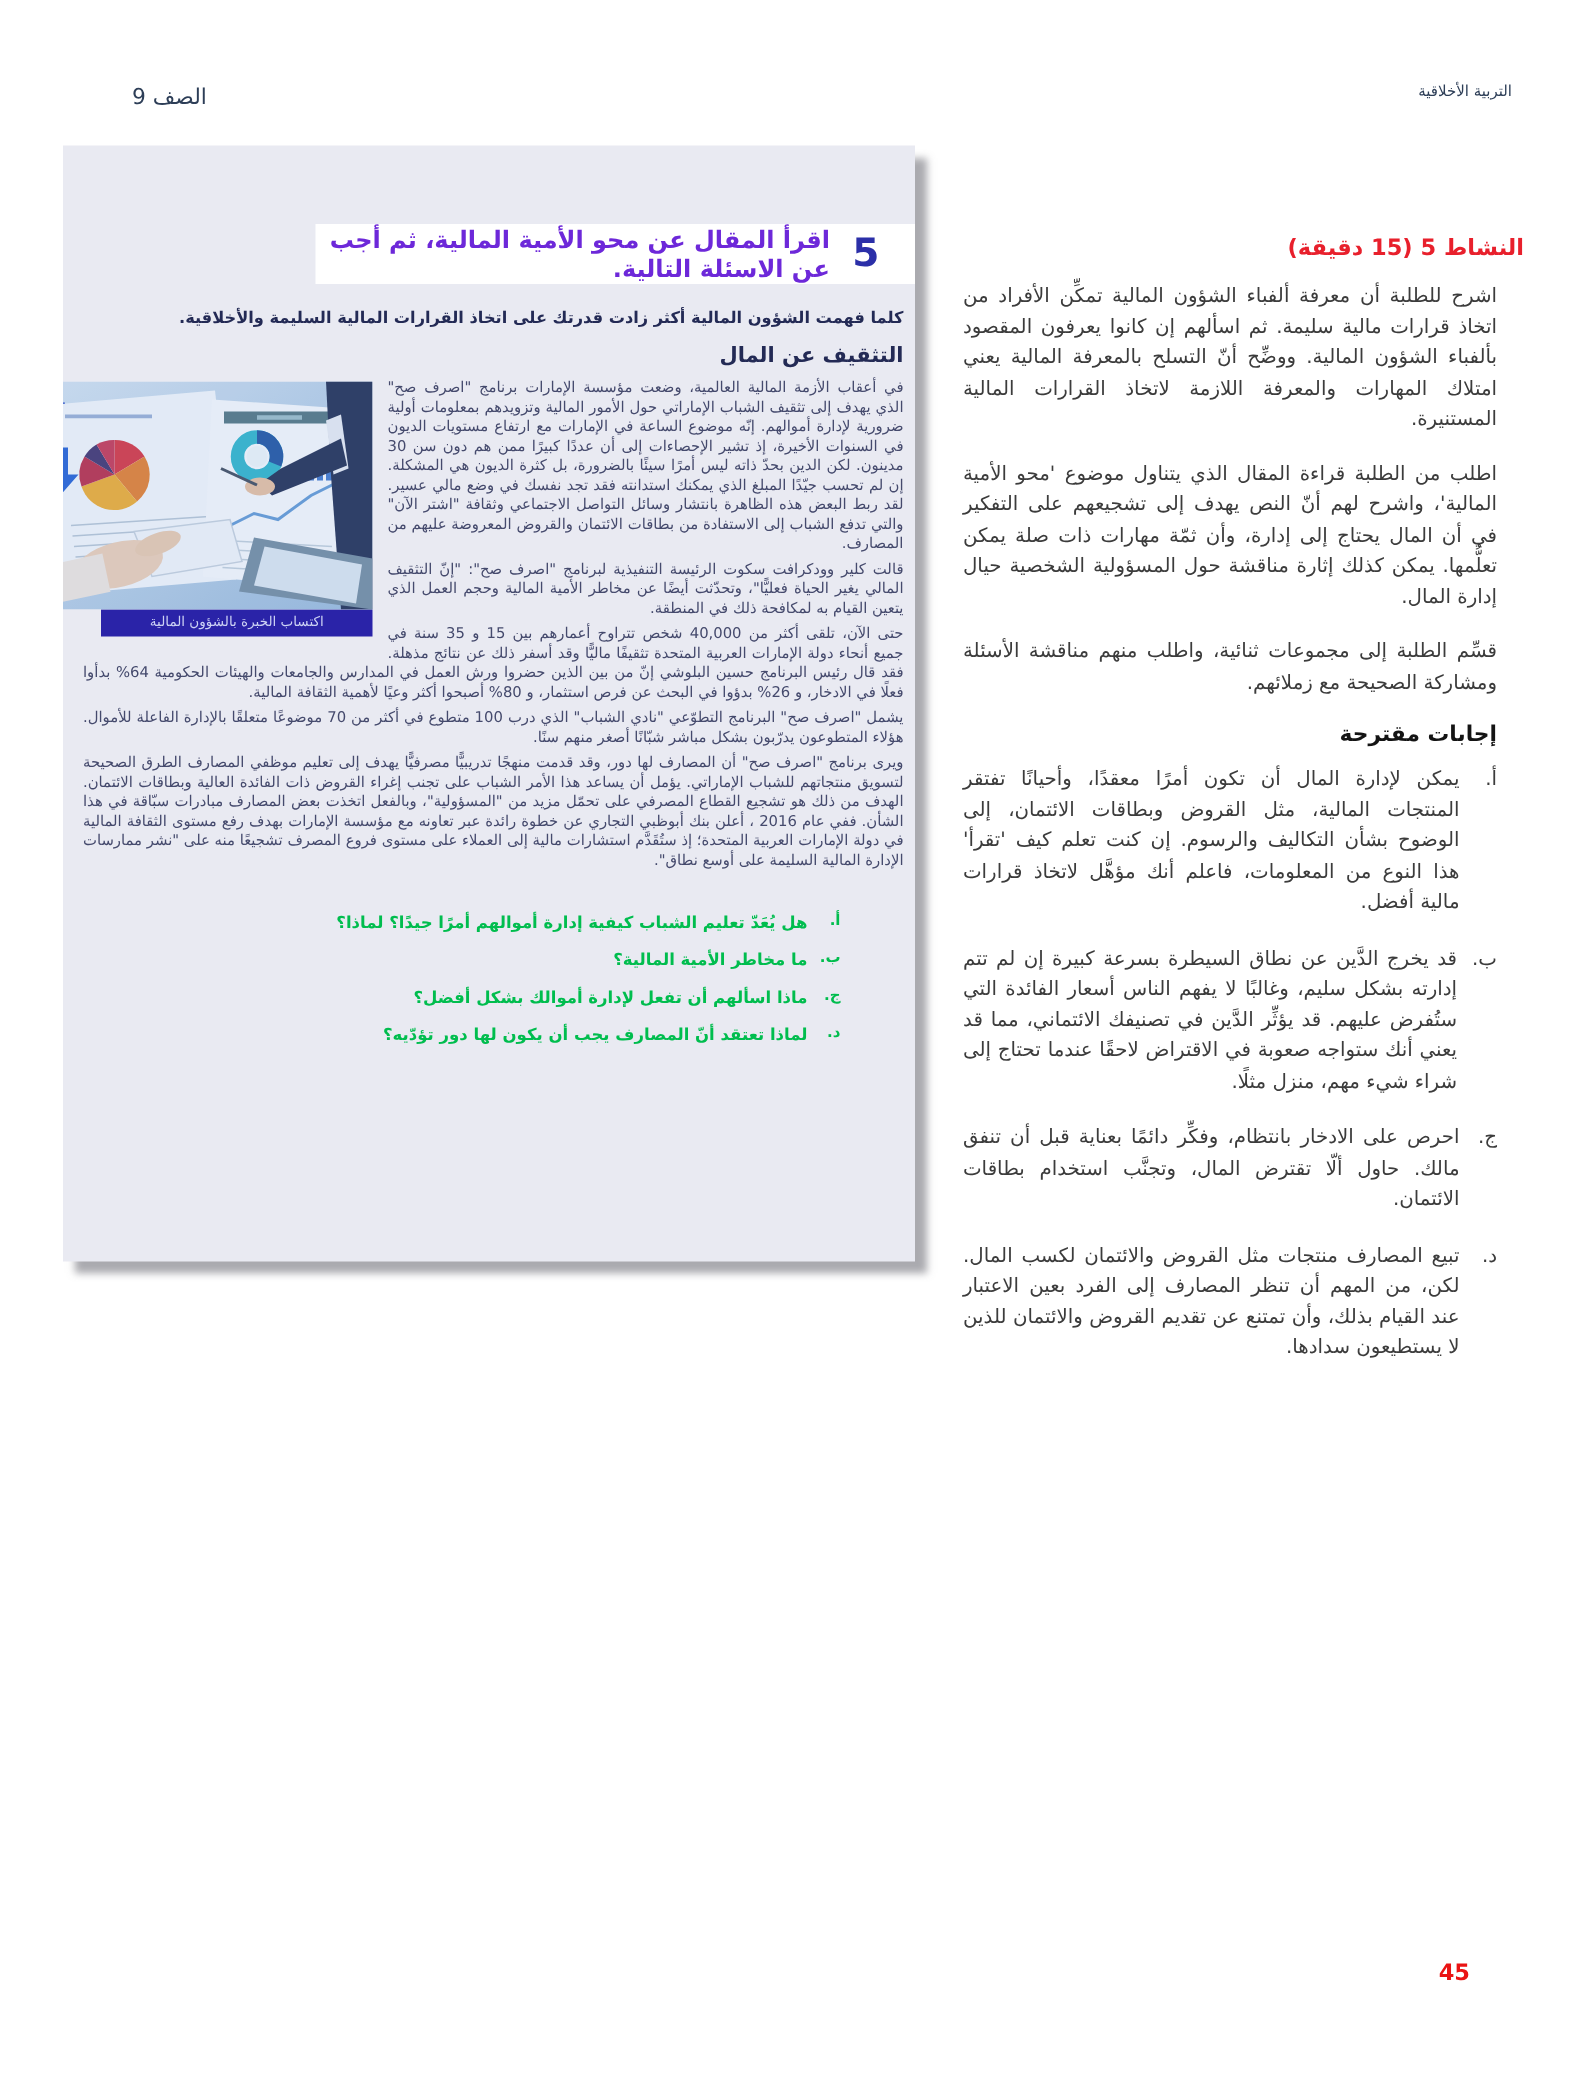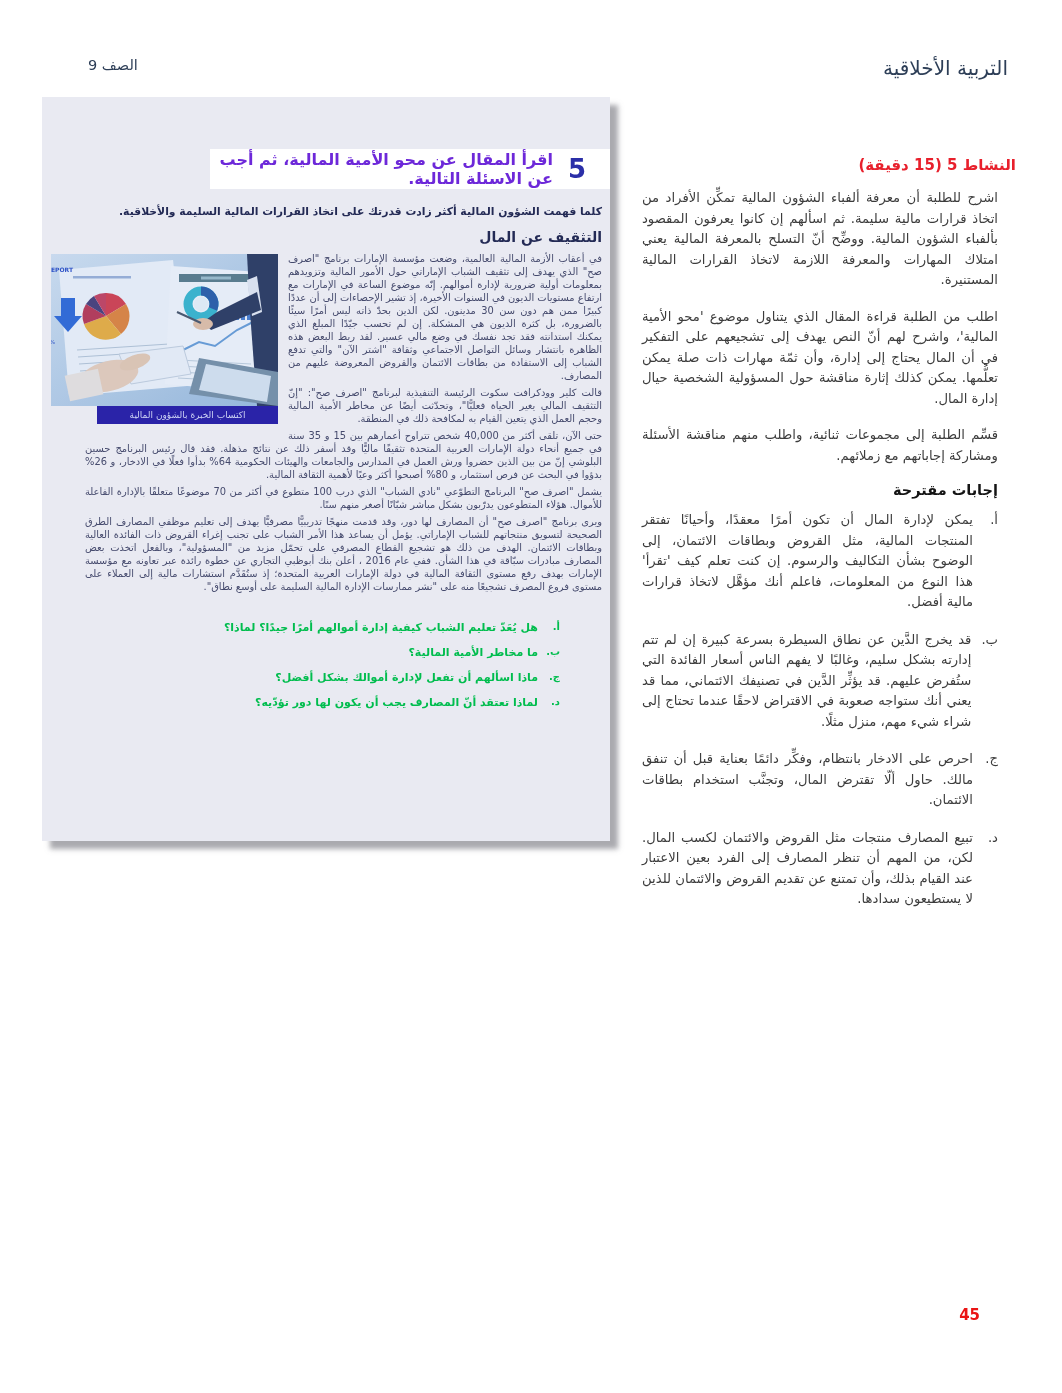--- a/index.html
+++ b/index.html
@@ -15,7 +15,7 @@
   
   .hdr-subject {
     position: absolute; top: 56px; right: 54px;
-    font-size: 20px; color: #2d3e57; direction: rtl;
+    font-size: 10px; color: #2d3e57; direction: rtl;
   }
   .hdr-grade {
     position: absolute; top: 57px; left: 88px;

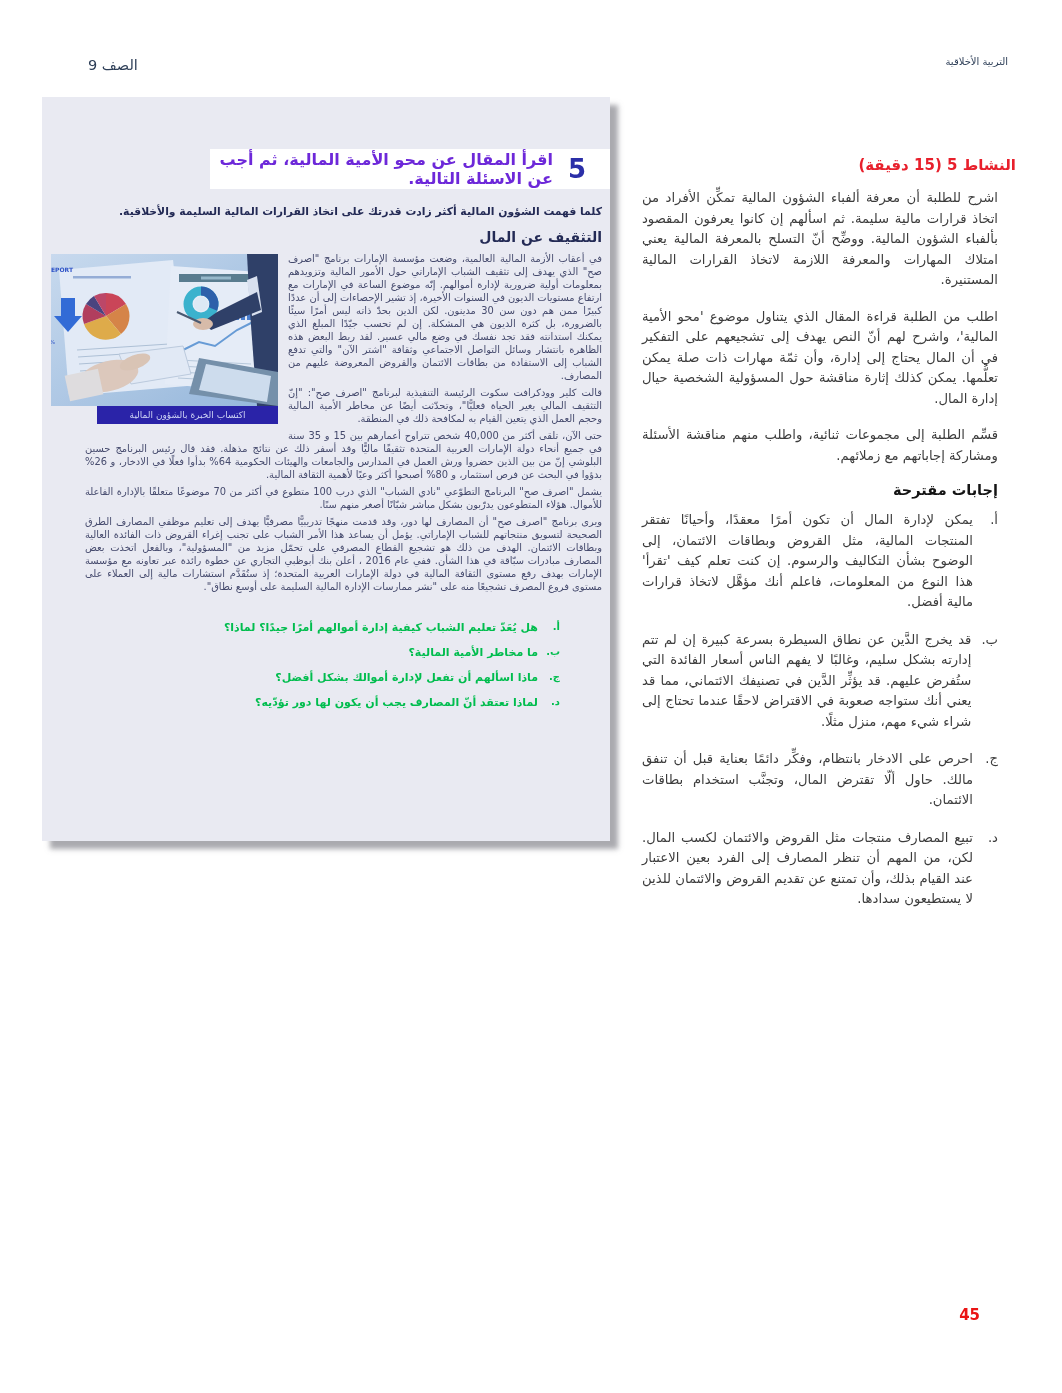--- a/index.html
+++ b/index.html
@@ -44,7 +44,7 @@
   }
   .ws-content {
     position: absolute; top: 92px; right: 0; left: 0; bottom: 0;
-    padding: 15px 8px 0 43px;
+    padding: 15px 8px 0 13px;
   }
   .ws-intro {
     font-size: 10.8px; font-weight: bold; color: #232a55;

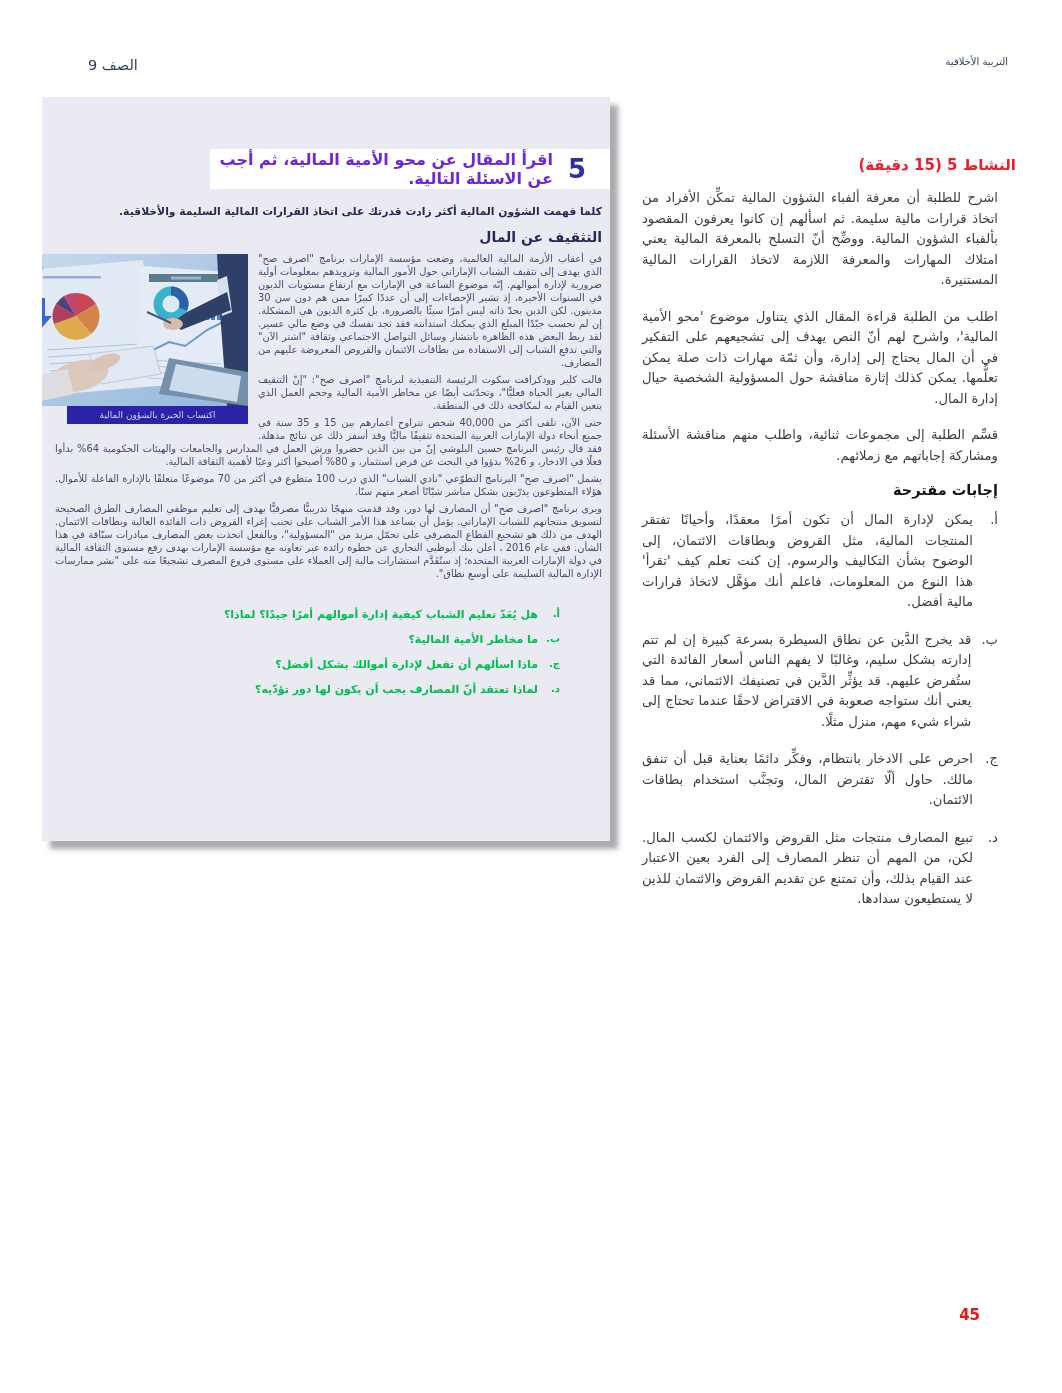--- a/index.html
+++ b/index.html
@@ -242,7 +242,7 @@
 
     <p class="tn-p">اشرح للطلبة أن معرفة ألفباء الشؤون المالية تمكِّن الأفراد من اتخاذ قرارات مالية سليمة. ثم اسألهم إن كانوا يعرفون المقصود بألفباء الشؤون المالية. ووضِّح أنّ التسلح بالمعرفة المالية يعني امتلاك المهارات والمعرفة اللازمة لاتخاذ القرارات المالية المستنيرة.</p>
     <p class="tn-p">اطلب من الطلبة قراءة المقال الذي يتناول موضوع 'محو الأمية المالية'، واشرح لهم أنّ النص يهدف إلى تشجيعهم على التفكير في أن المال يحتاج إلى إدارة، وأن ثمّة مهارات ذات صلة يمكن تعلُّمها. يمكن كذلك إثارة مناقشة حول المسؤولية الشخصية حيال إدارة المال.</p>
-    <p class="tn-p">قسِّم الطلبة إلى مجموعات ثنائية، واطلب منهم مناقشة الأسئلة ومشاركة إجاباتهم مع زملائهم.</p>
+    <p class="tn-p">قسِّم الطلبة إلى مجموعات ثنائية، واطلب منهم مناقشة الأسئلة ومشاركة الصحيحة مع زملائهم.</p>
 
     <h3 class="tn-answers-heading">إجابات مقترحة</h3>
 

